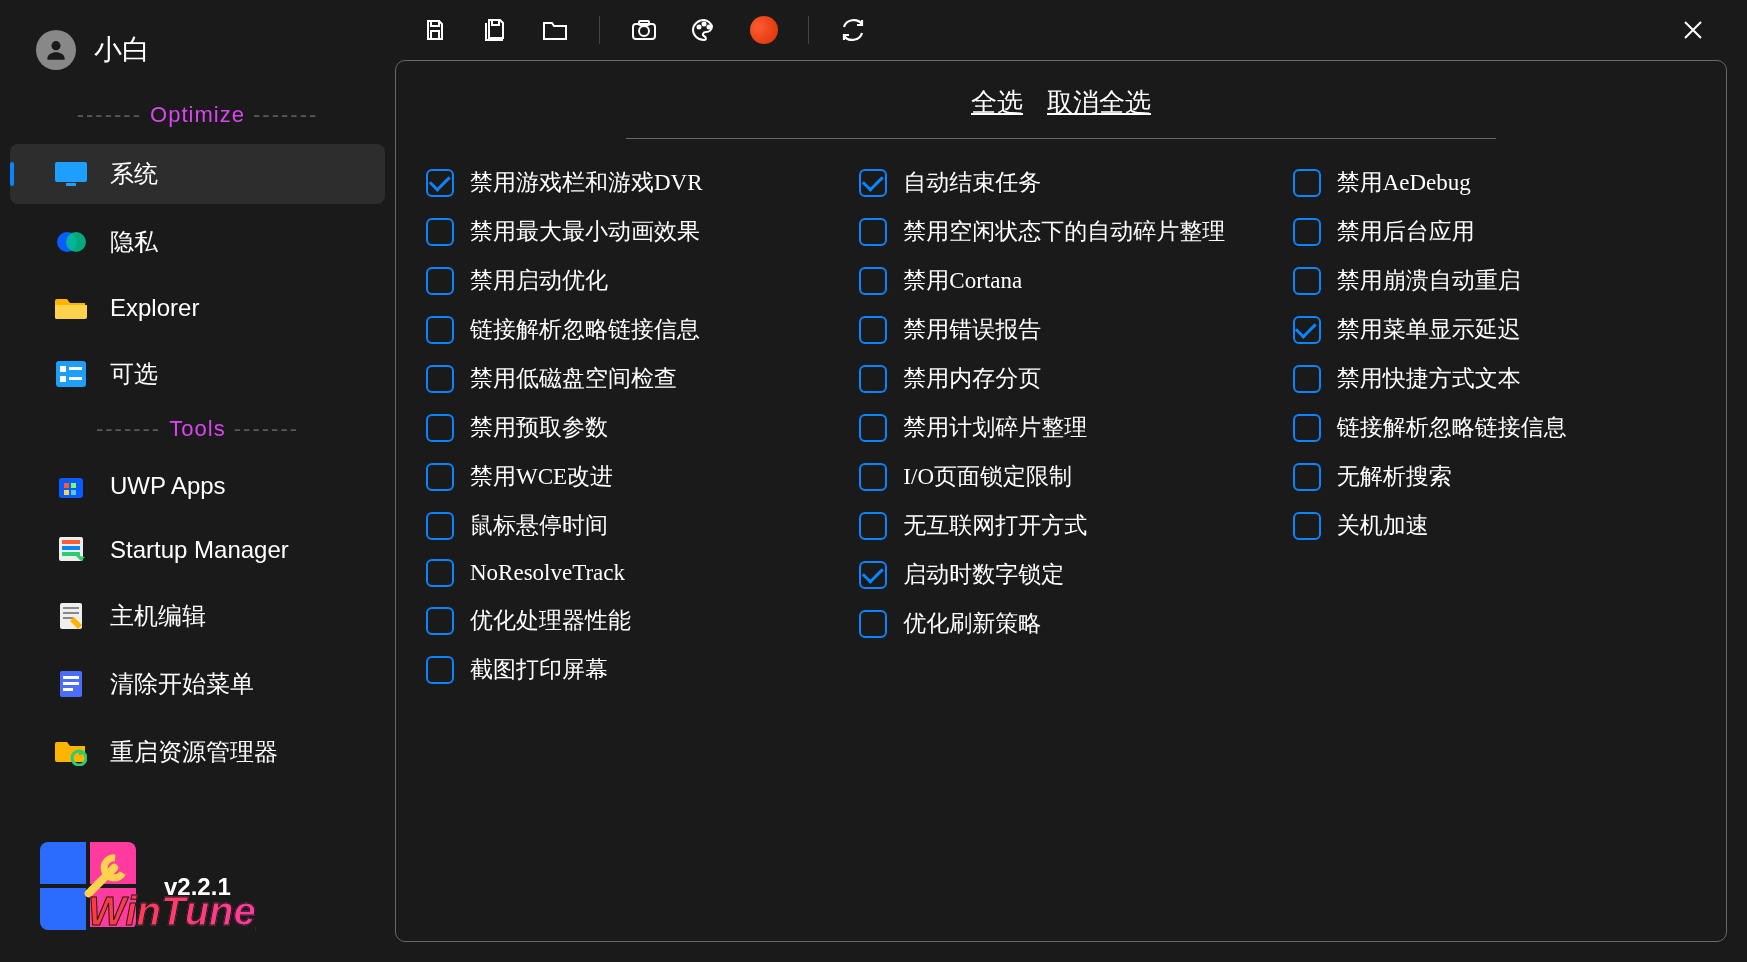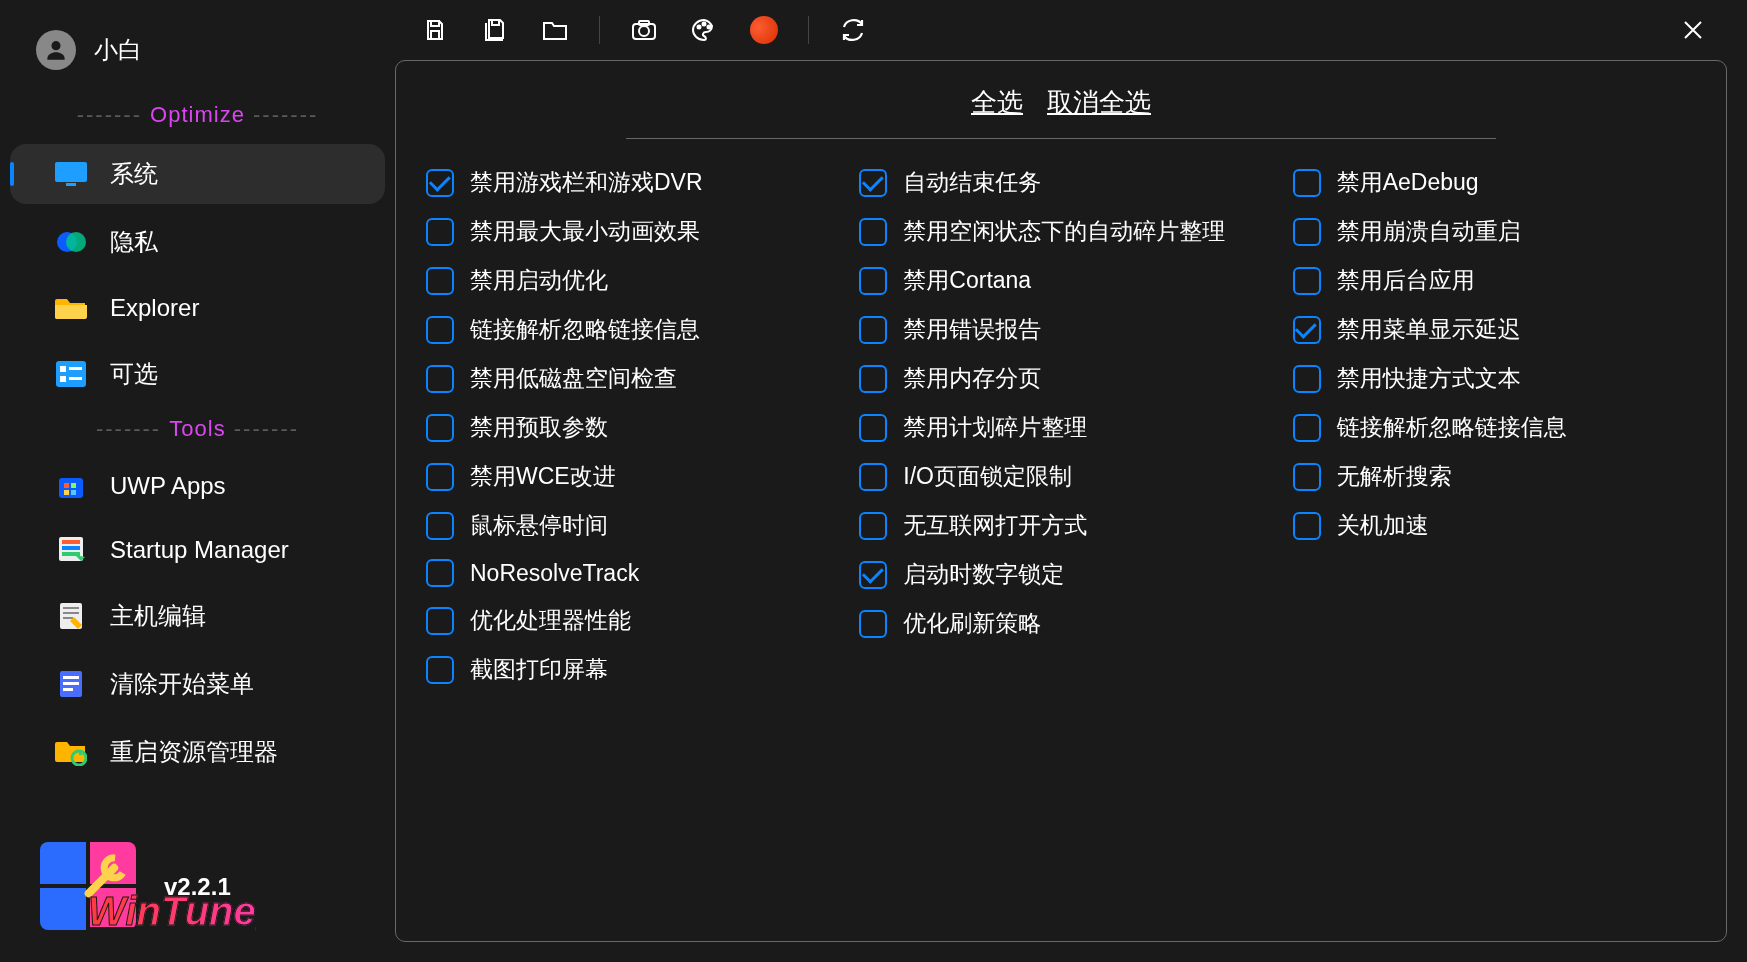--- a/index.html
+++ b/index.html
@@ -33,7 +33,7 @@
   background: #888;
   display: flex; align-items: center; justify-content: center;
 }
-.user-name { font-size: 24px; font-weight: 400; }
+.user-name { font-size: 28px; font-weight: 400; }
 .section-header {
   text-align: center;
   font-size: 22px;

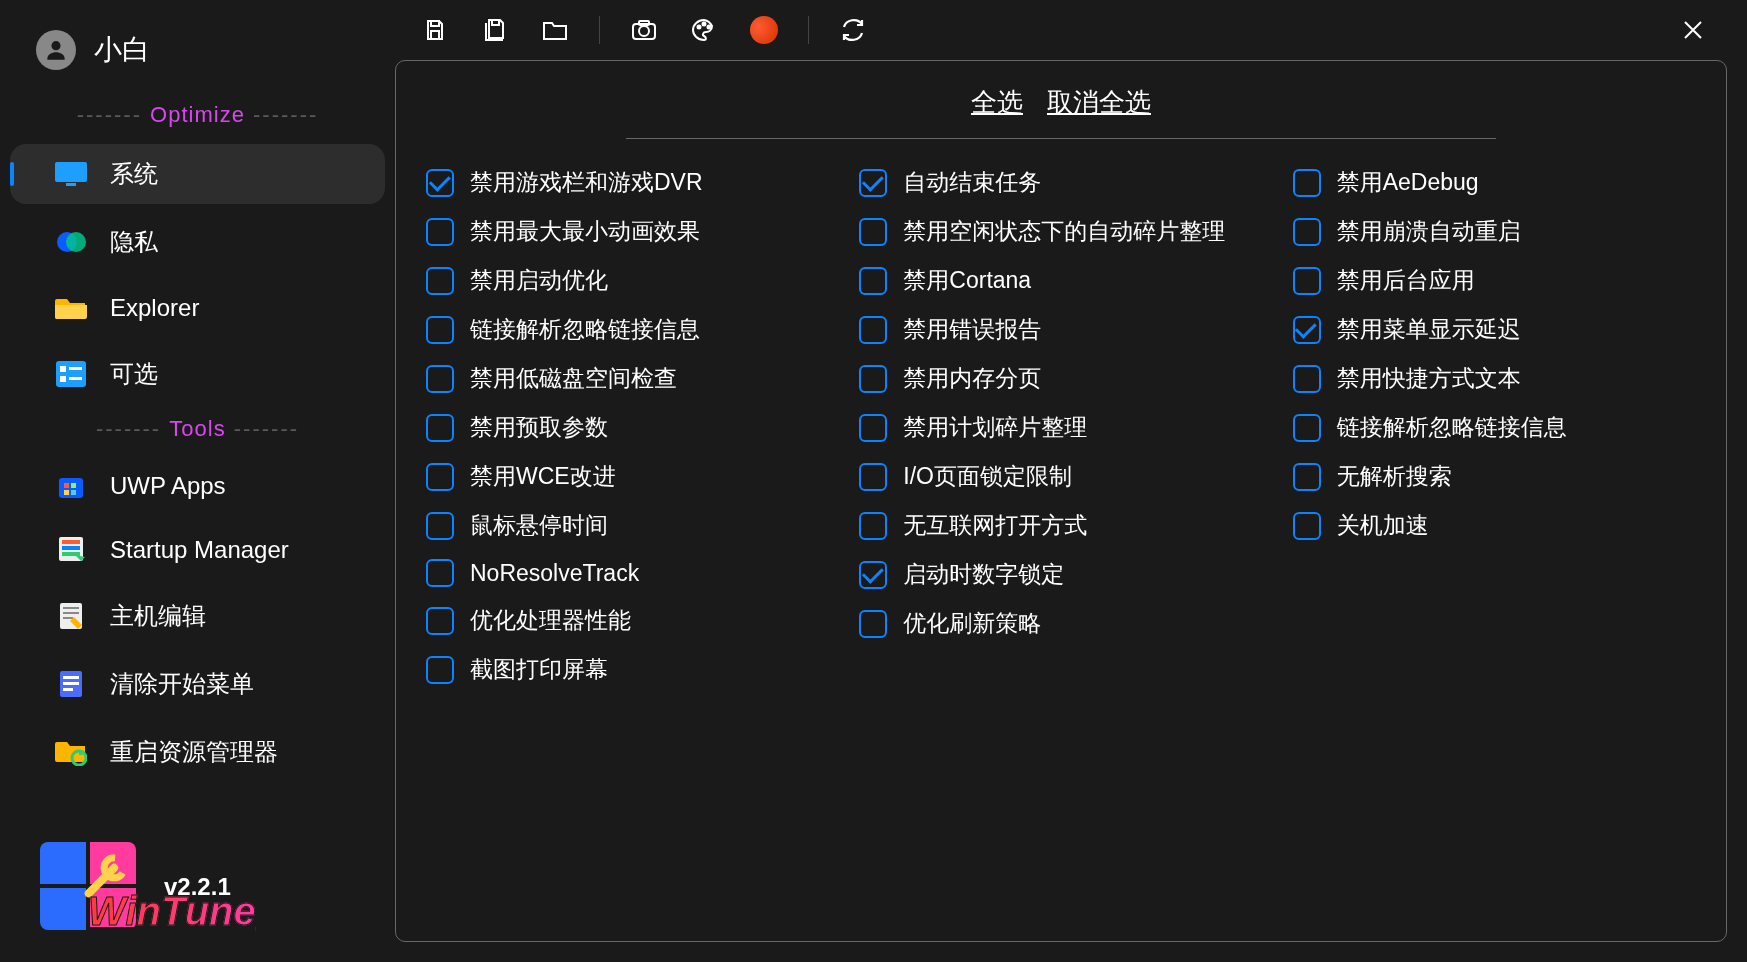--- a/index.html
+++ b/index.html
@@ -106,6 +106,7 @@
   display: flex;
   flex-direction: column;
   padding: 0 20px 20px 0;
+  font-family: Liberation Serif, serif;
 }
 .toolbar {
   height: 60px;

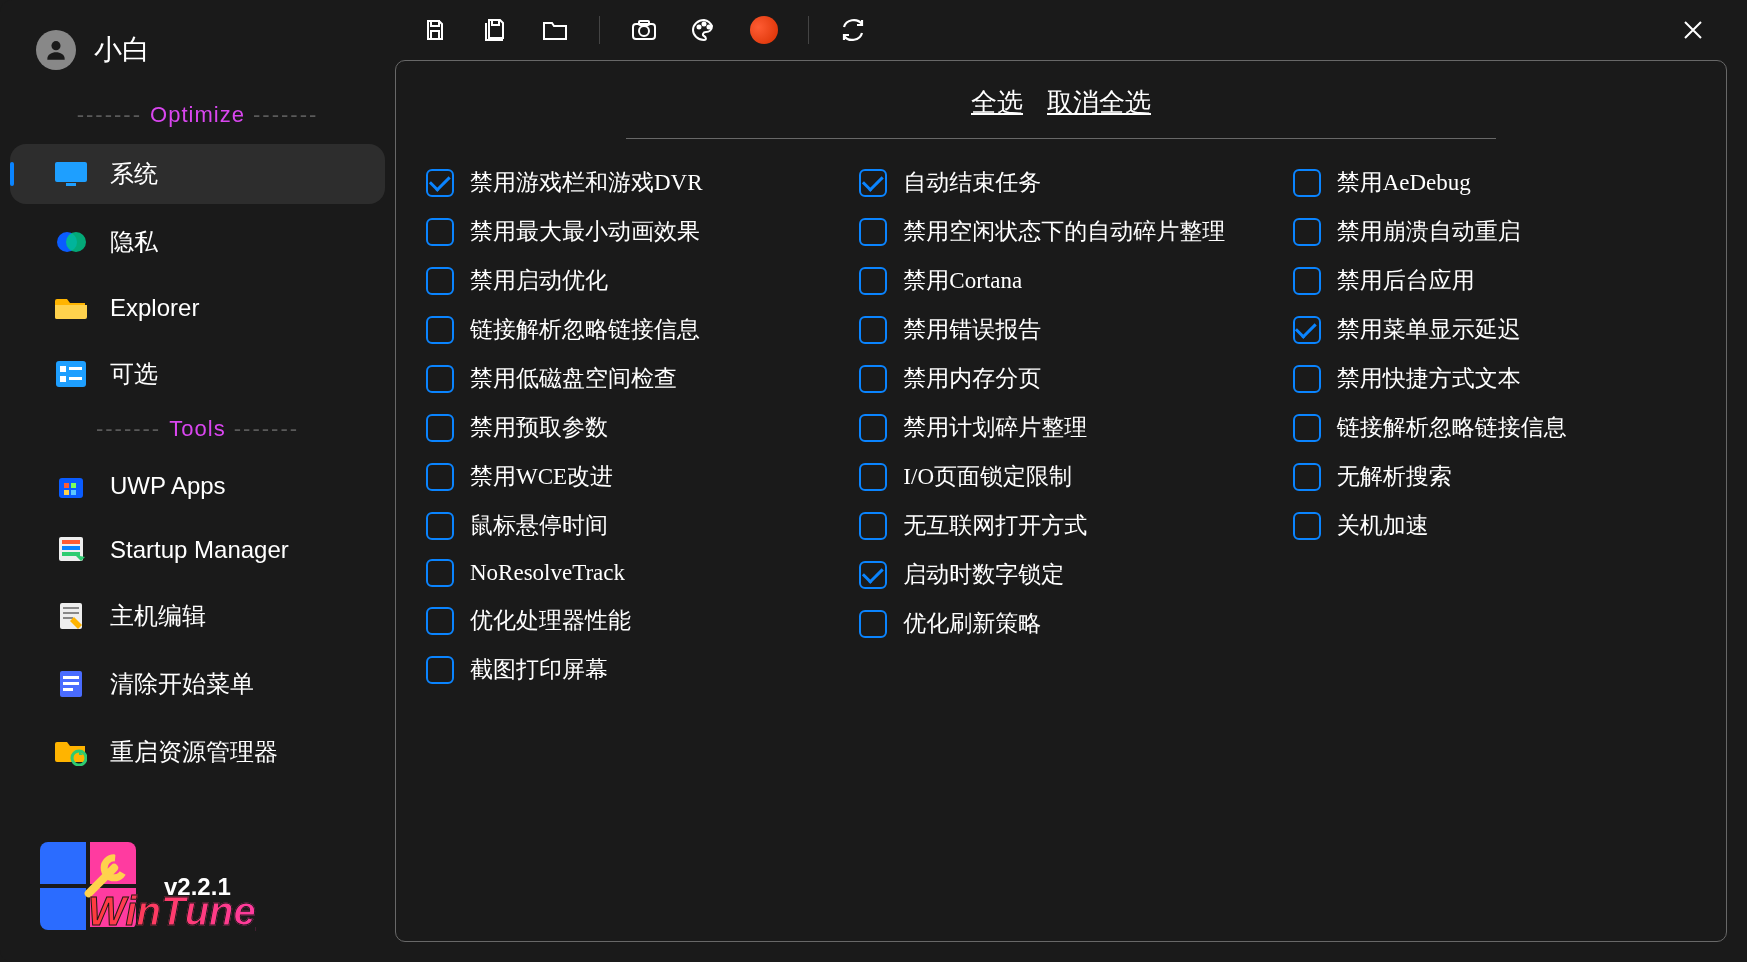--- a/index.html
+++ b/index.html
@@ -55,7 +55,7 @@
   cursor: pointer;
   position: relative;
   margin: 4px 10px;
-  border-radius: 16px;
+  border-radius: 8px;
 }
 .nav-item.active {
   background: #2d2d2d;

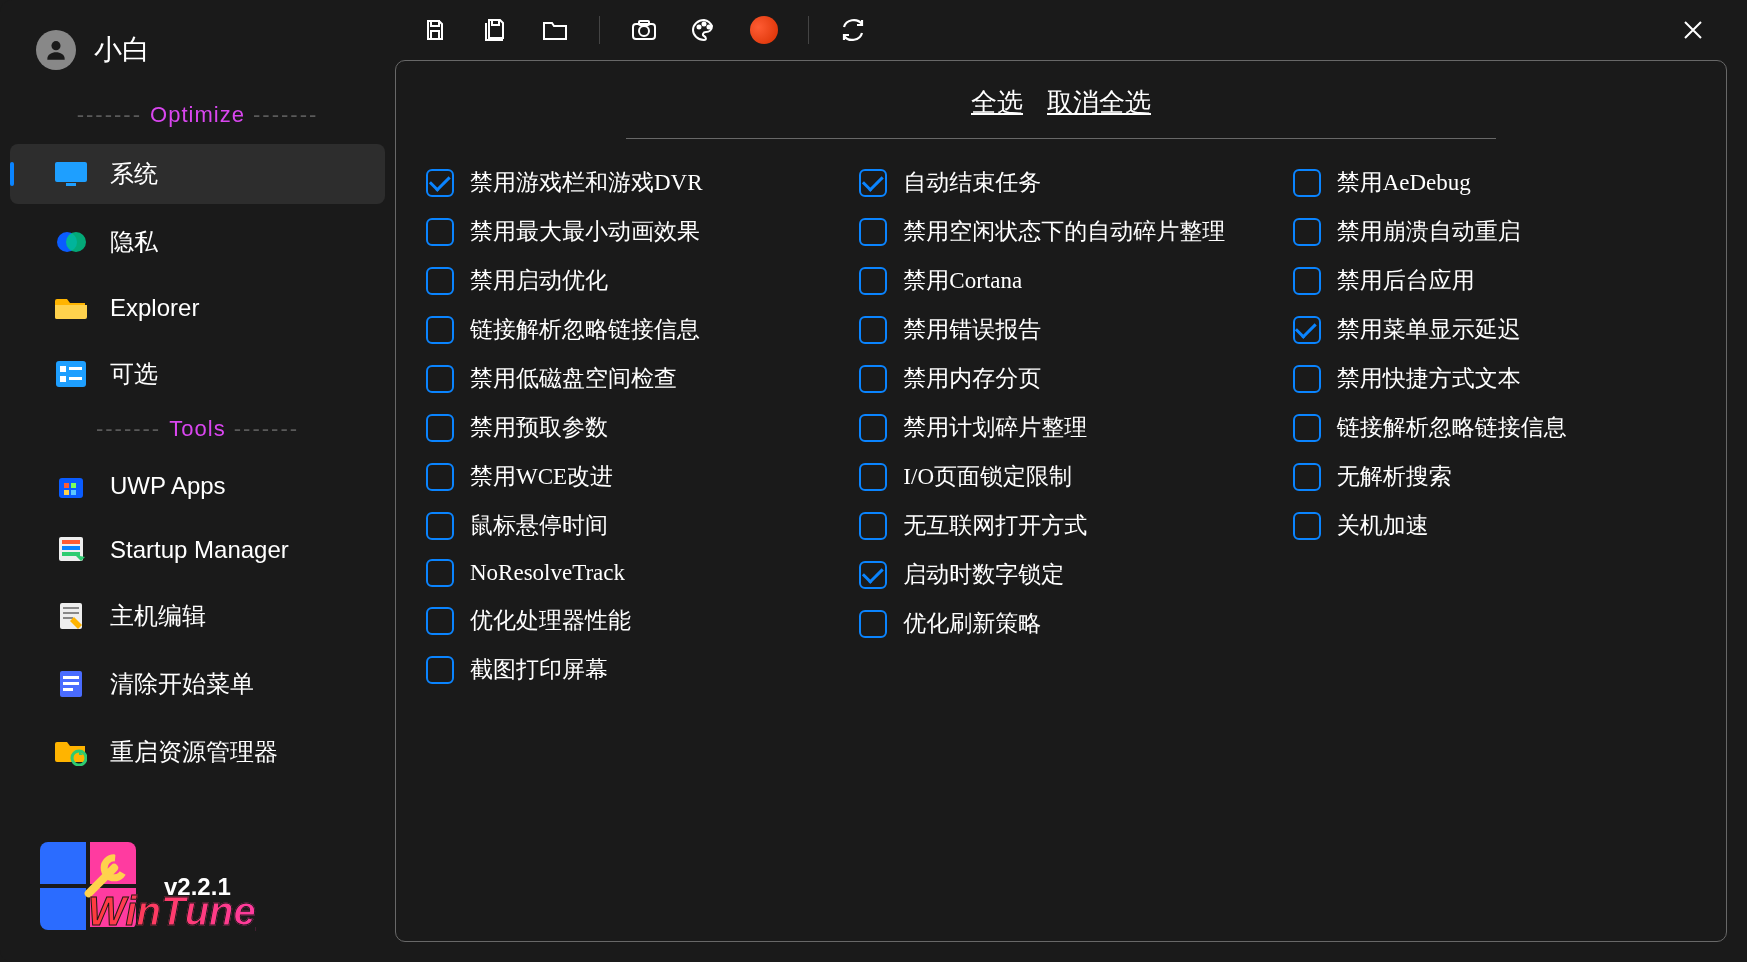--- a/index.html
+++ b/index.html
@@ -488,11 +488,11 @@
           </div>
           <div class="opt">
             <div class="cb"></div>
+            <span>禁用后台应用</span>
+          </div>
+          <div class="opt">
+            <div class="cb"></div>
             <span>禁用崩溃自动重启</span>
-          </div>
-          <div class="opt">
-            <div class="cb"></div>
-            <span>禁用后台应用</span>
           </div>
           <div class="opt">
             <div class="cb checked"></div>

